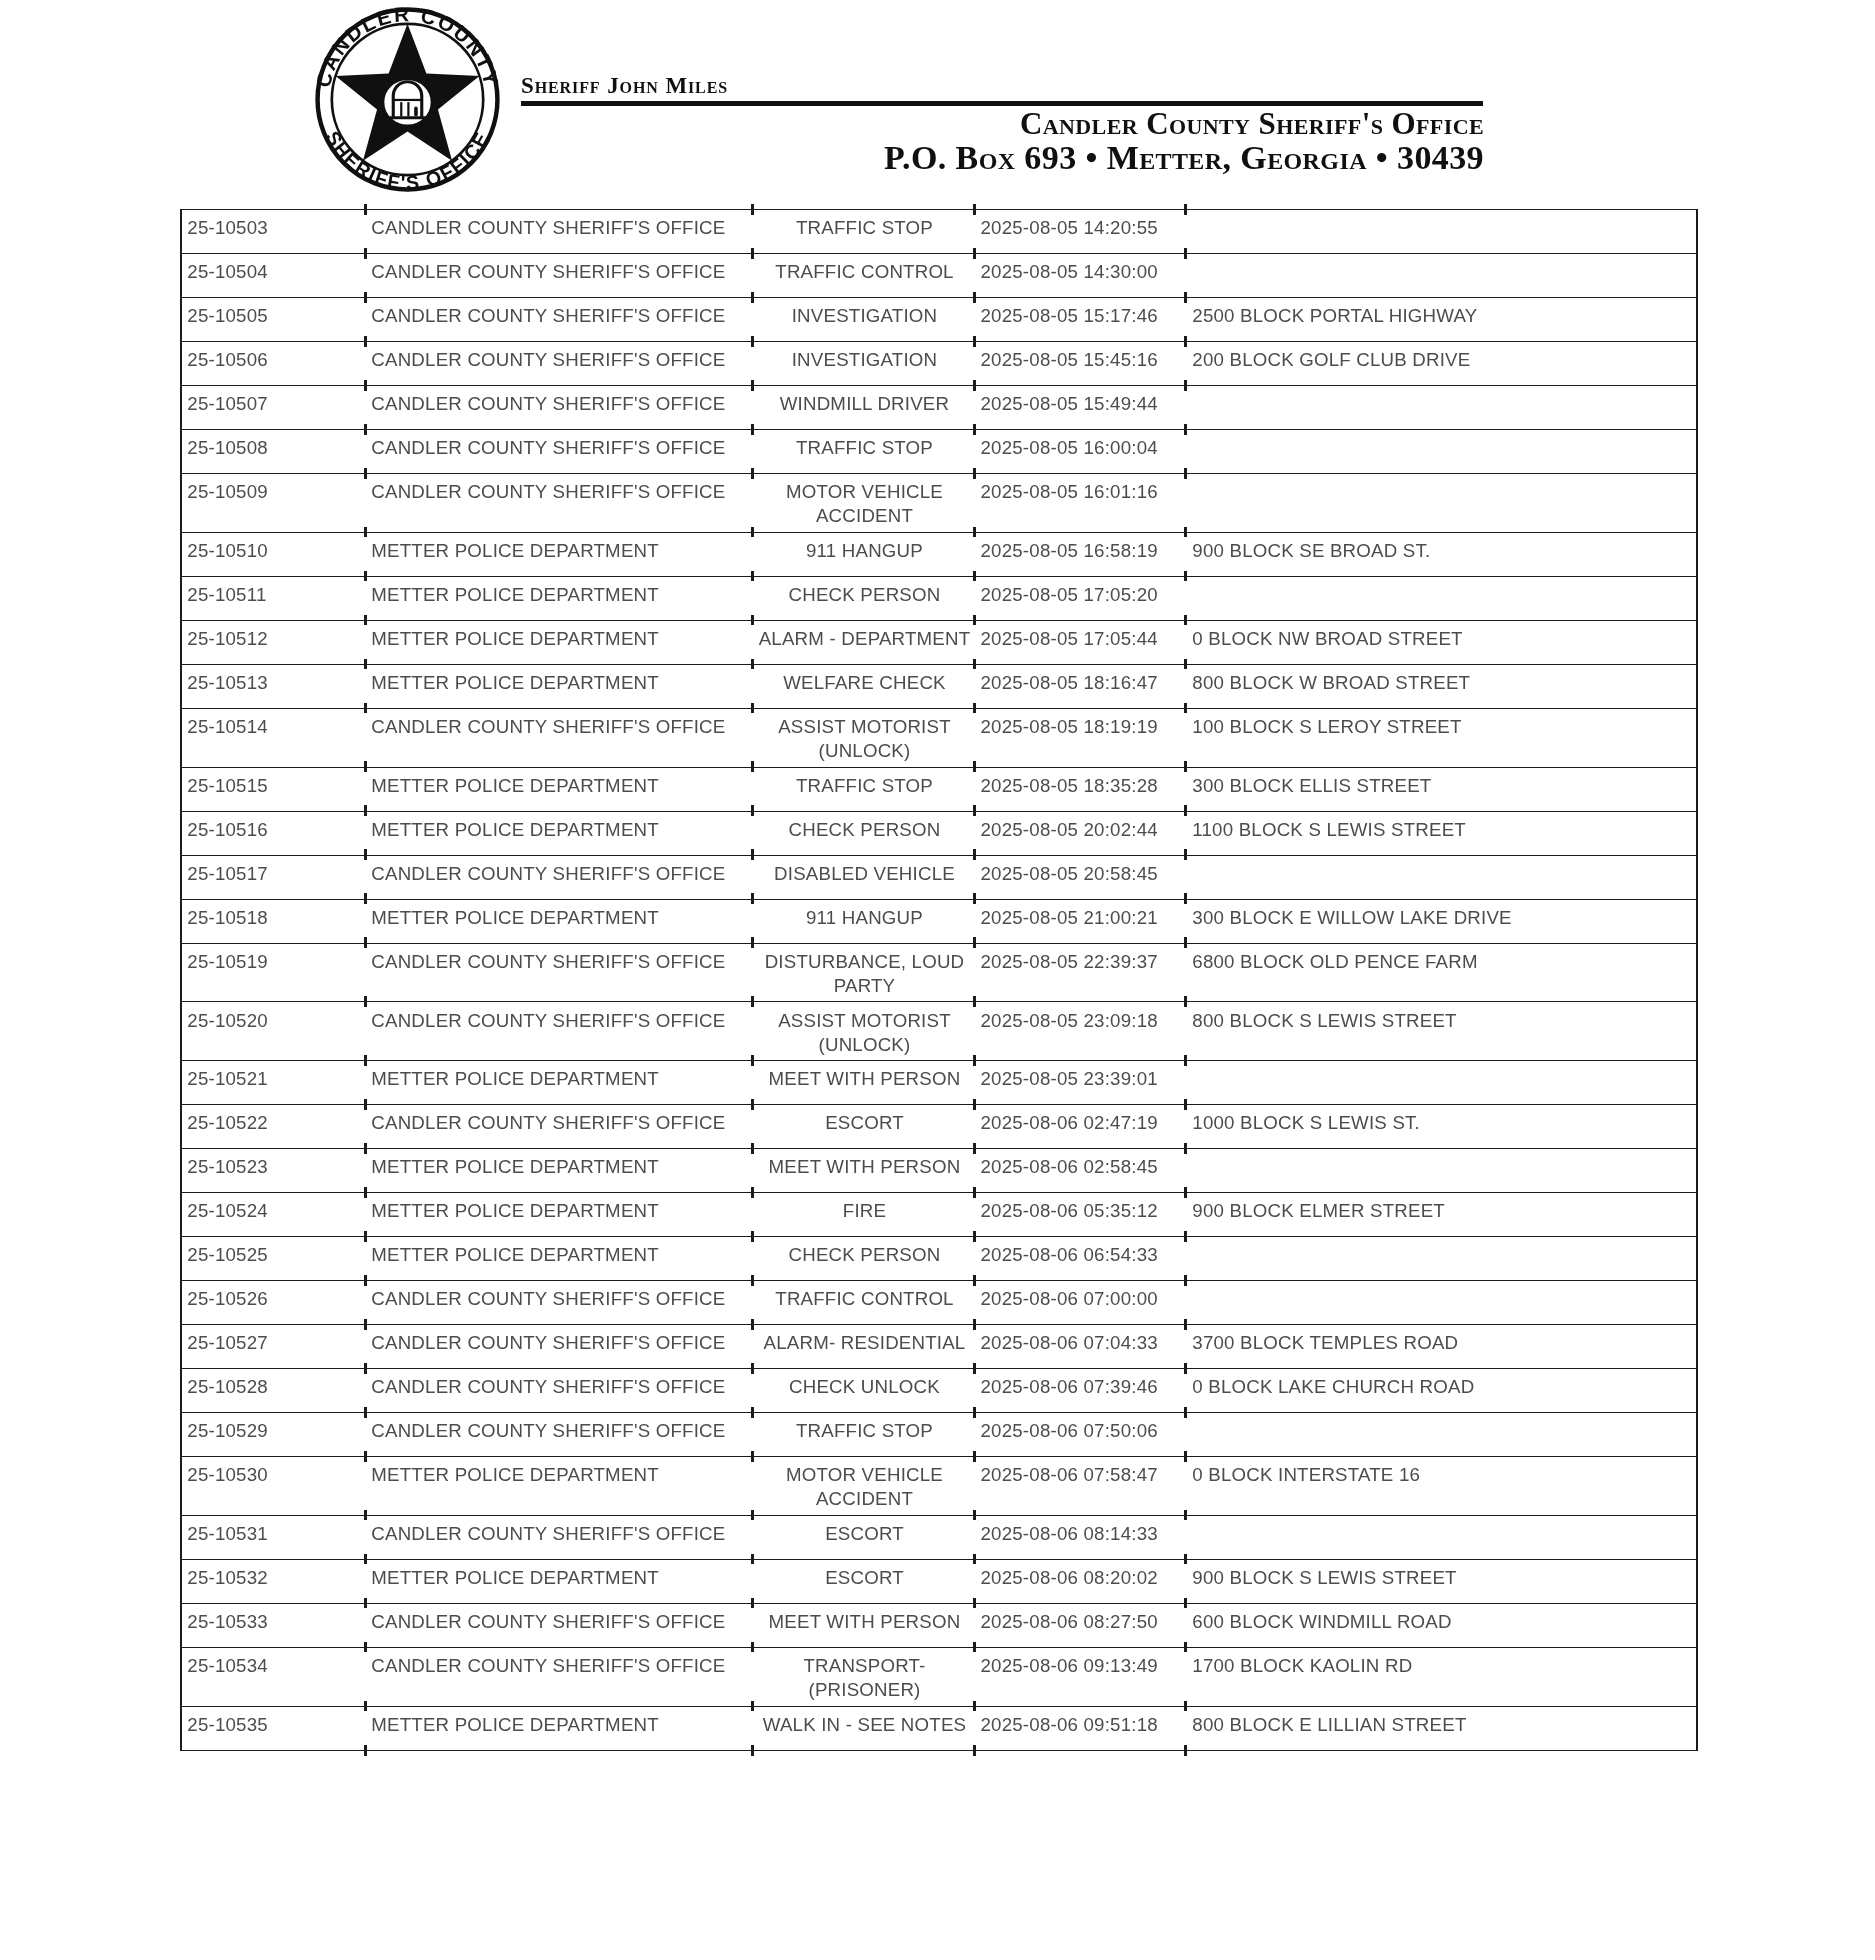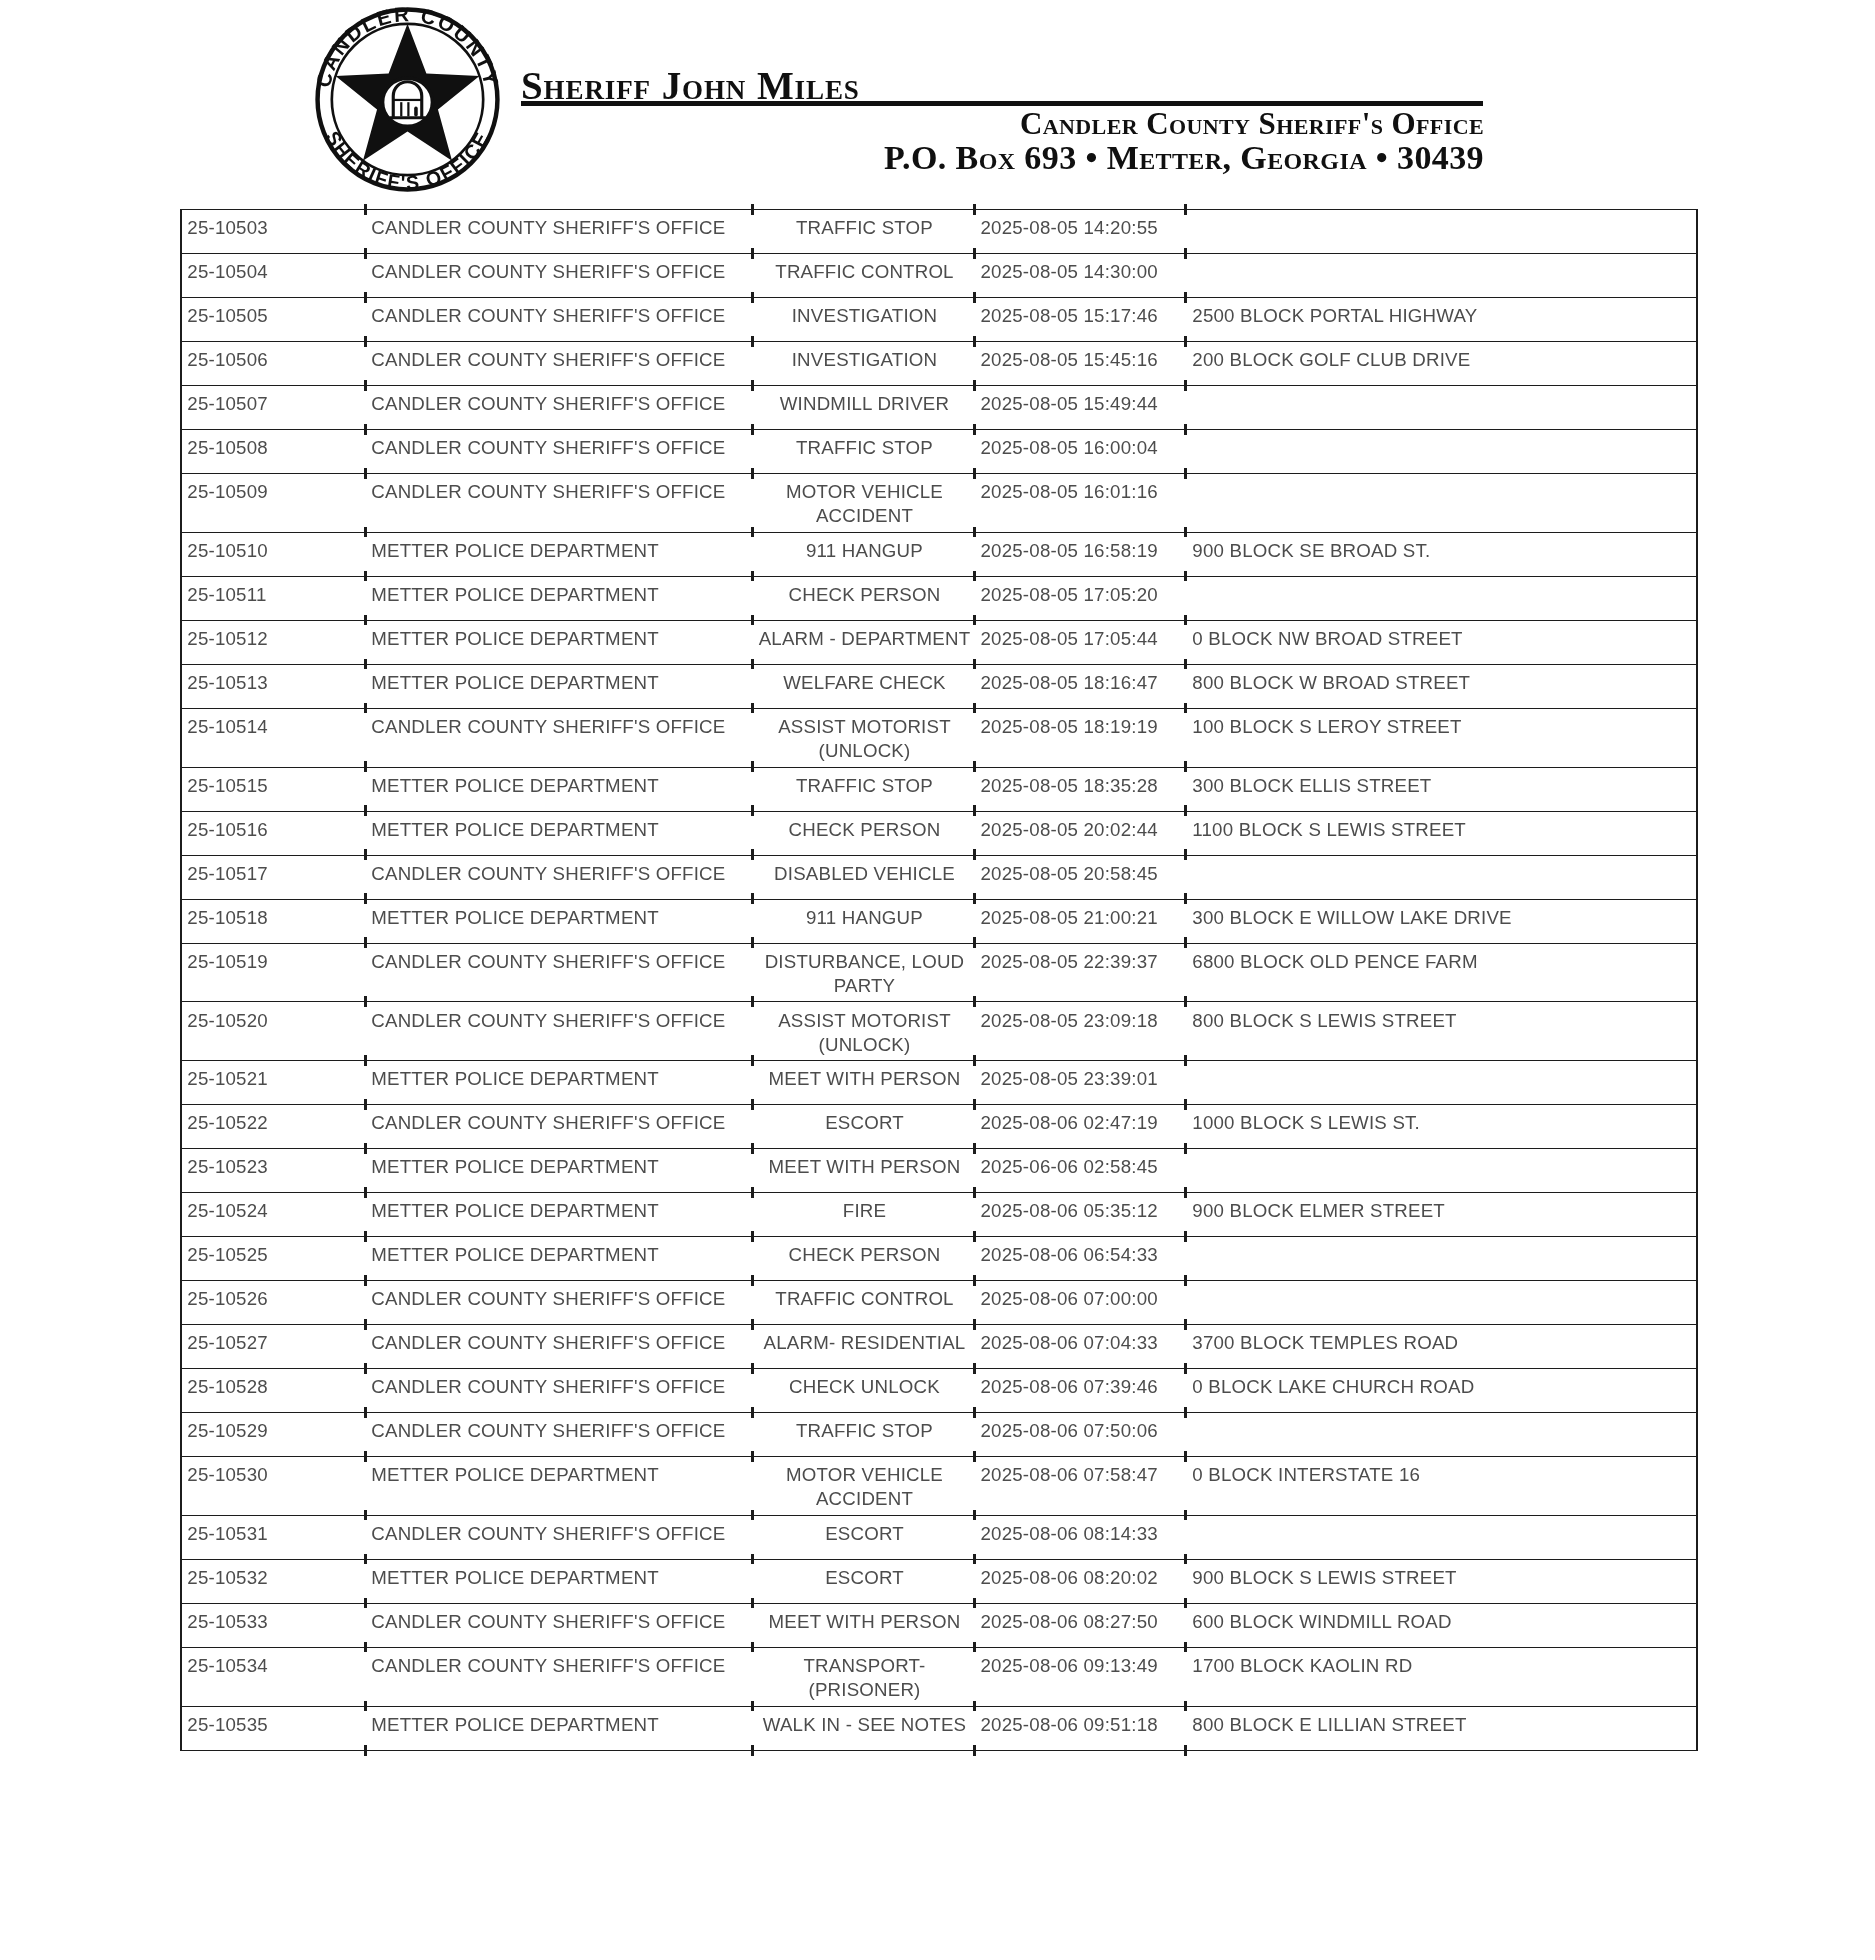--- a/index.html
+++ b/index.html
@@ -16,7 +16,7 @@
     position:absolute;left:521px;top:71px;
     font-family:"Liberation Serif","DejaVu Serif",serif;
     font-variant:small-caps;font-weight:bold;
-    font-size:39px;line-height:29px;color:#101010;letter-spacing:0.9px;
+    font-size:23px;line-height:29px;color:#101010;letter-spacing:0.9px;
     white-space:nowrap;
   }
   .hdr-rule{

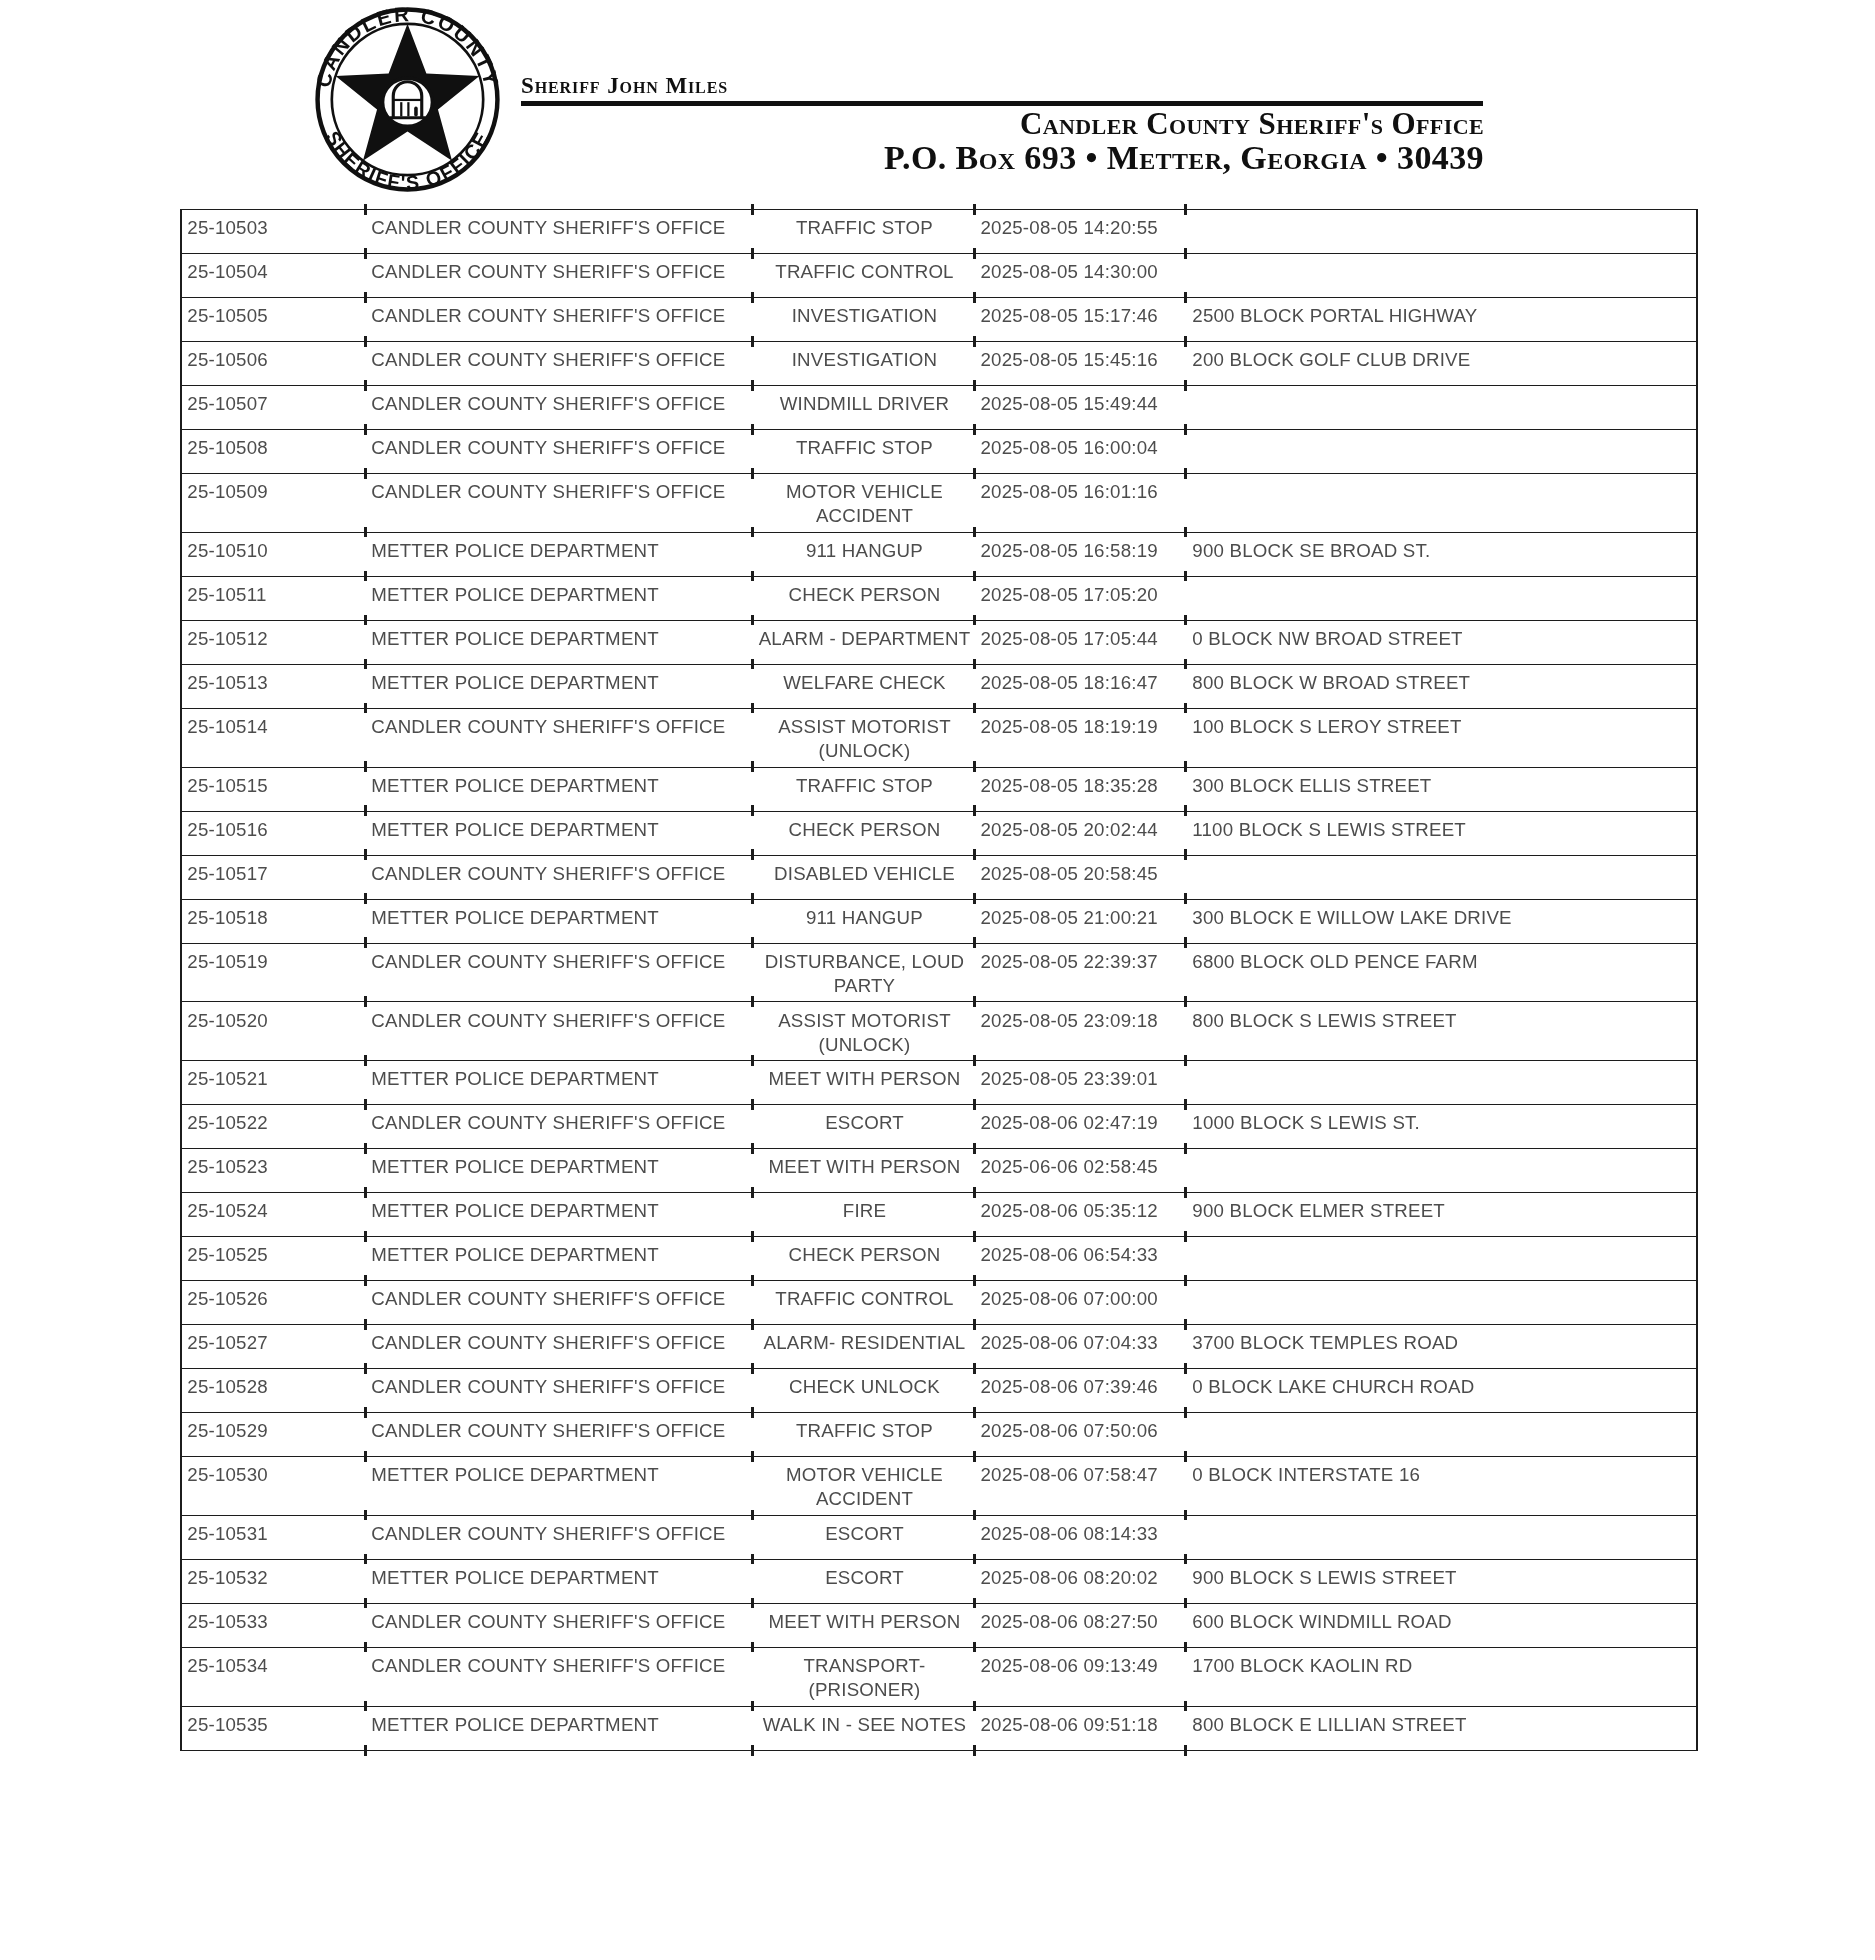--- a/index.html
+++ b/index.html
@@ -325,7 +325,7 @@
         <div class="cell c0">25-10523</div>
         <div class="cell c1">METTER POLICE DEPARTMENT</div>
         <div class="cell c2">MEET WITH PERSON</div>
-        <div class="cell c3">2025-06-06 02:58:45</div>
+        <div class="cell c3">2025-08-06 02:58:45</div>
         <div class="cell c4"></div>
         <i class="tick" style="left: 182px;"></i>
         <i class="tick" style="left: 569px;"></i>

